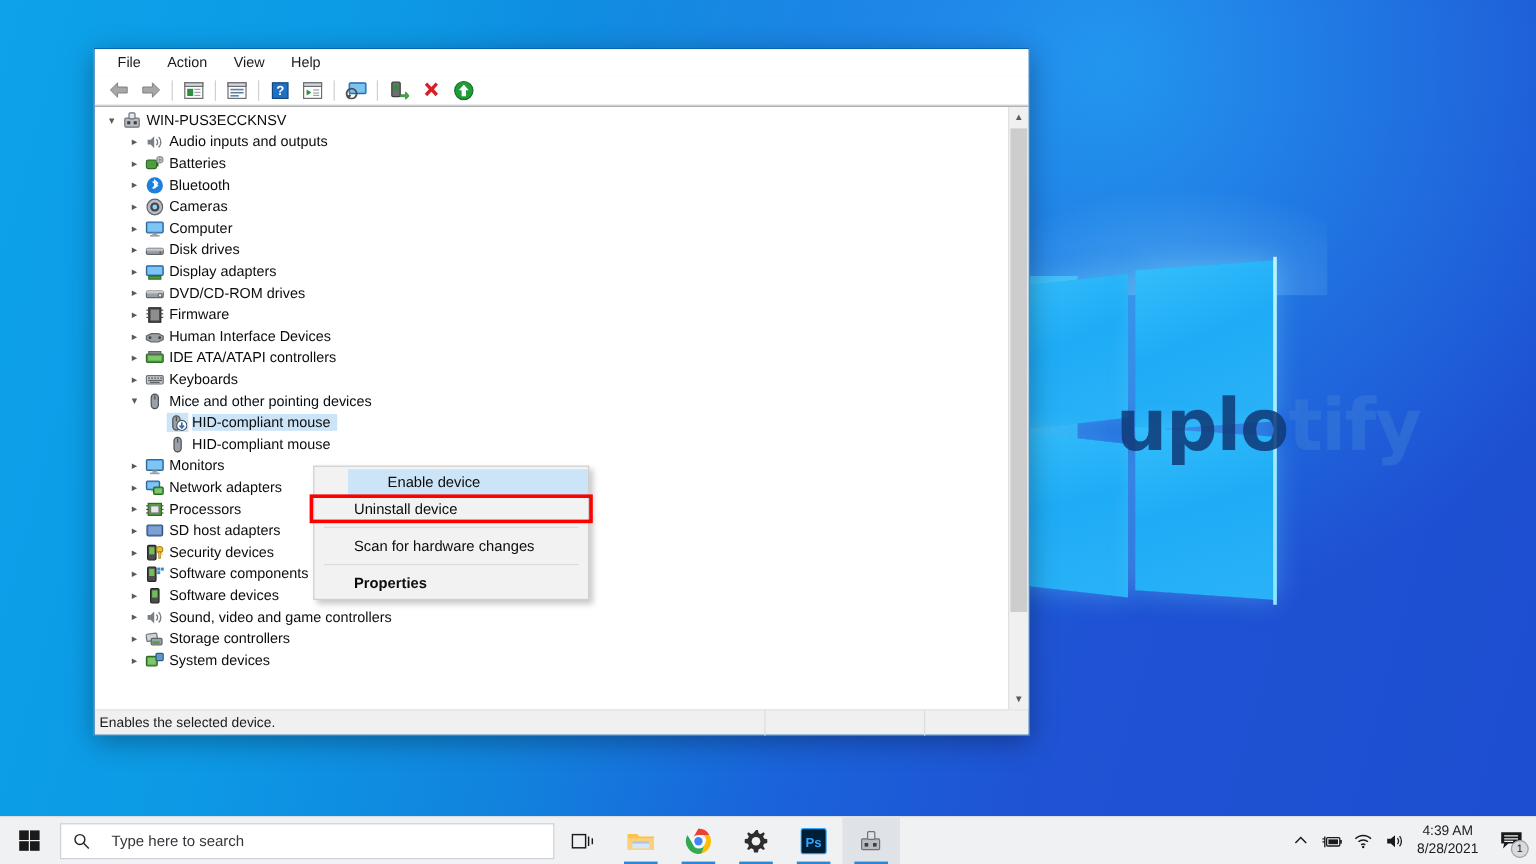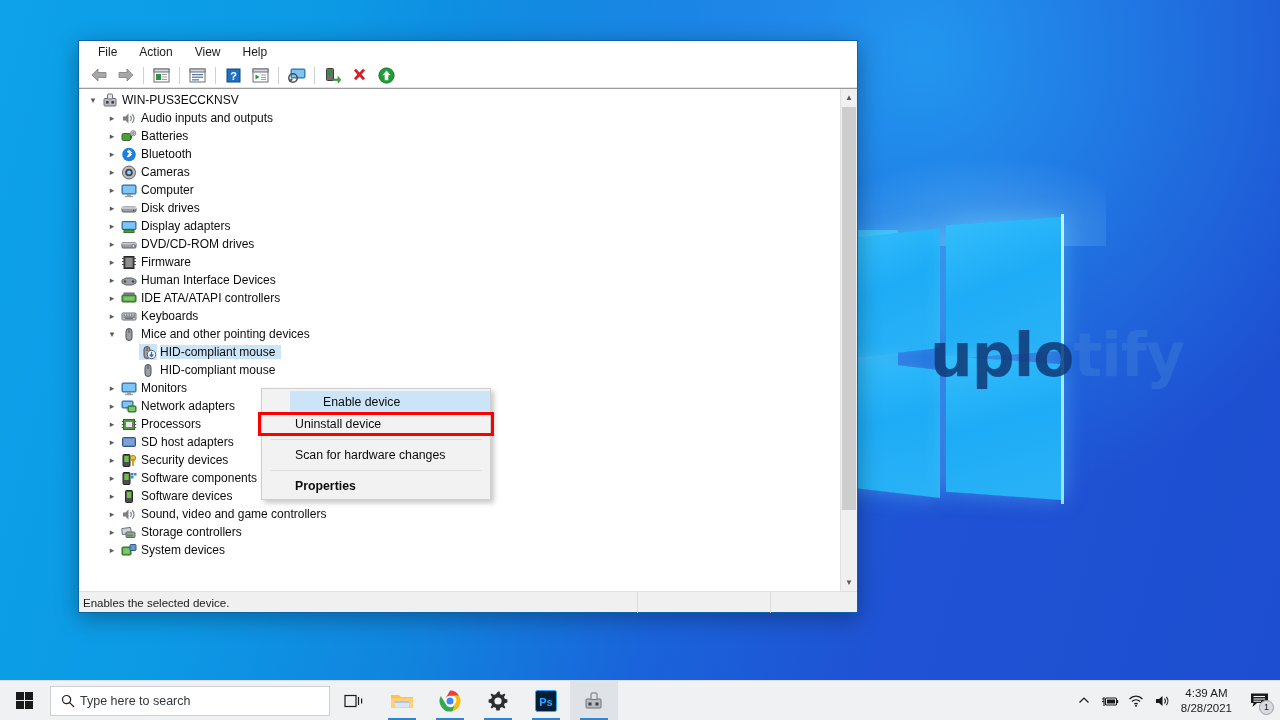--- a/index.html
+++ b/index.html
@@ -75,8 +75,8 @@
   .win-logo{ width:17px; height:17px; display:grid; grid-template-columns:8px 8px; grid-template-rows:8px 8px; gap:1px; }
   .win-logo i{ background:#1a1a1a; display:block; }
   .search-box{
-    width:280px; height:30px; background:#ffffff; border:1px solid #cdd0d4;
-    display:flex; align-items:center; gap:5px; padding:0 10px;
+    width:412px; height:30px; background:#ffffff; border:1px solid #cdd0d4;
+    display:flex; align-items:center; gap:18px; padding:0 10px;
     margin-left:2px;
   }
   .search-box .ph{ color:#33373b; font-size:12.5px; }

